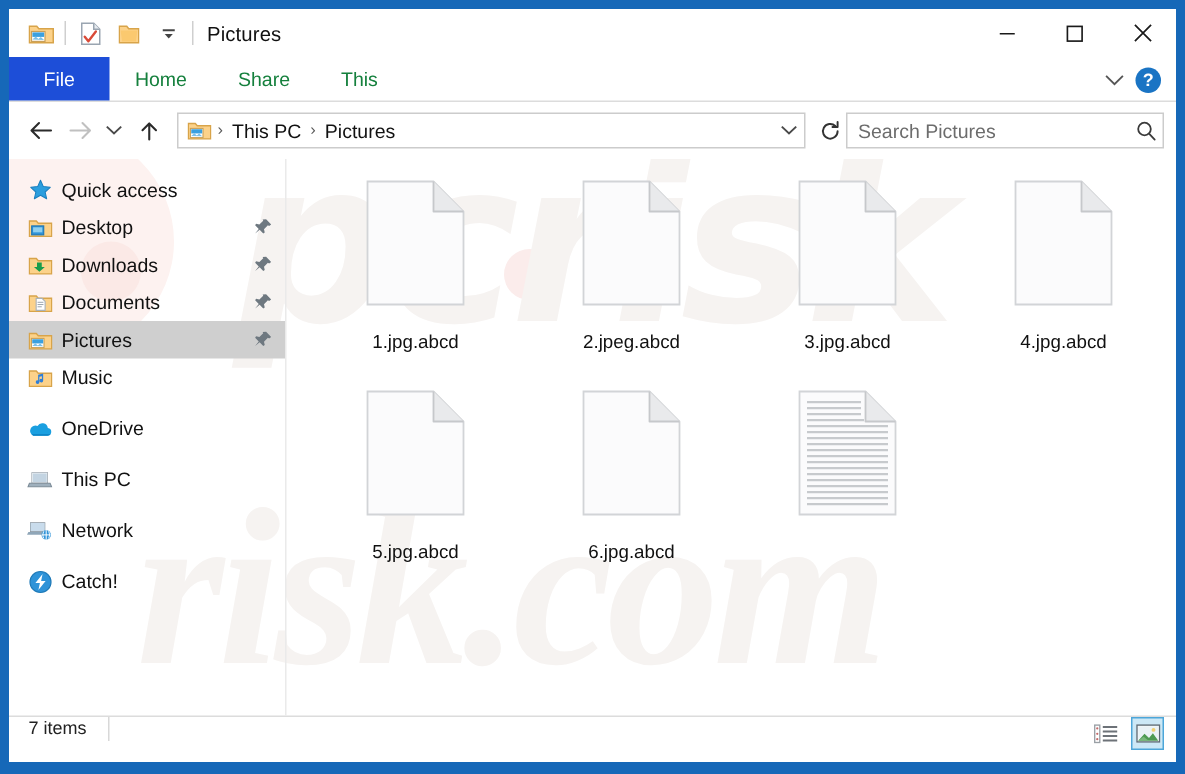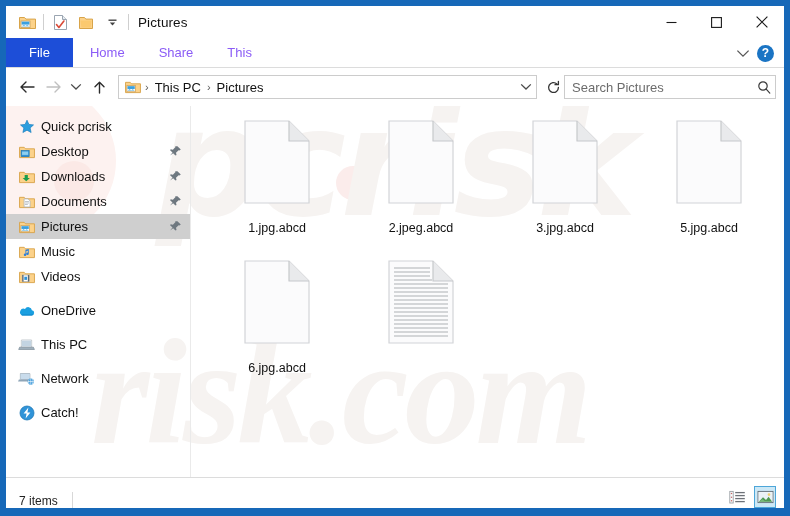--- a/index.html
+++ b/index.html
@@ -64,7 +64,7 @@
   .tab {
     padding: 0 17px;
     display: flex; align-items: center;
-    font-size: 13px; color: #8b5cf6;
+    font-size: 13px; color: #15803d;
   }
   .tab.file {
     background: #1d4ed8; color: #ffffff;

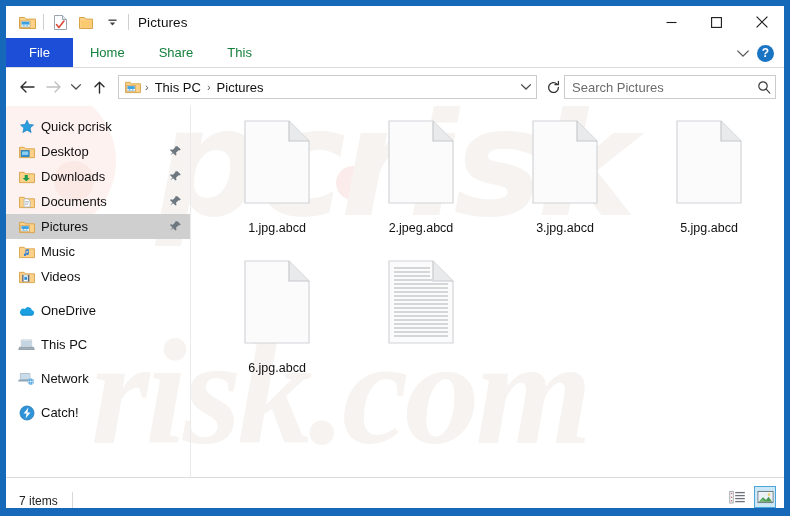--- a/index.html
+++ b/index.html
@@ -404,7 +404,7 @@
             <path d="M8 1.2l1.9 4.2 4.6.5-3.4 3.1 1 4.5L8 11.2l-4.1 2.3 1-4.5L1.5 5.9l4.6-.5z" fill="#2b9ede" stroke="#1b7fbe" stroke-width="0.7" stroke-linejoin="round"></path>
           </svg>
         </span>
-        <span class="nav-label">Quick pcrisk</span>
+        <span class="nav-label">Quick access</span>
       </div>
 
       <div class="nav-item indent">

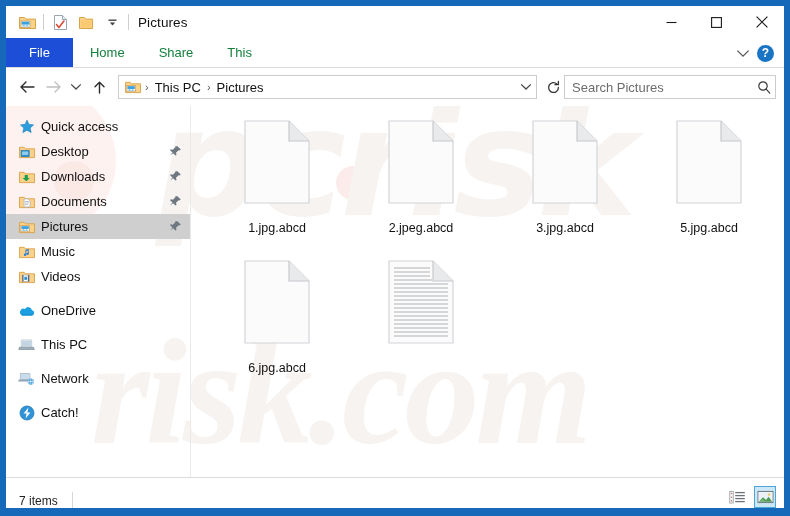--- a/index.html
+++ b/index.html
@@ -581,6 +581,15 @@
         <span class="file-label">3.jpg.abcd</span>
       </div>
 
+      <div class="file-item">
+        <span class="file-icon">
+          <svg width="66" height="84" viewBox="0 0 66 84">
+            <path d="M1 1h44l20 20v62H1z" fill="#fbfbfc" stroke="#d2d4d7" stroke-width="1.2"></path>
+            <path d="M45 1v20h20" fill="#e9eaec" stroke="#c6c8cb" stroke-width="1.2" stroke-linejoin="round"></path>
+          </svg>
+        </span>
+        <span class="file-label">4.jpg.abcd</span>
+      </div>
 
       <div class="file-item">
         <span class="file-icon">

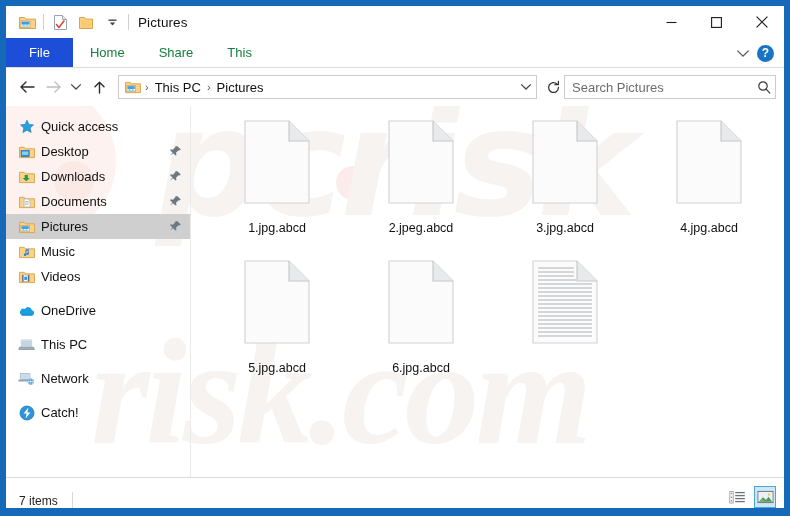--- a/index.html
+++ b/index.html
@@ -481,18 +481,6 @@
         <span class="nav-label">Music</span>
       </div>
 
-      <div class="nav-item indent">
-        <span class="nav-icon">
-          <svg width="16" height="14" viewBox="0 0 17 15">
-            <path d="M0.5 2.5h5l1.4 1.6h9.6v9.4h-16z" fill="#fcd28a" stroke="#d8a44a" stroke-width="1"></path>
-            <rect x="3.4" y="5.4" width="7.4" height="7" fill="#ffffff" stroke="#9aa5ae" stroke-width="0.7"></rect>
-            <rect x="3.4" y="5.4" width="1.4" height="7" fill="#5b6770"></rect>
-            <rect x="9.4" y="5.4" width="1.4" height="7" fill="#5b6770"></rect>
-            <path d="M5.6 7.2h3v3.4h-3z" fill="#2f93d8"></path>
-          </svg>
-        </span>
-        <span class="nav-label">Videos</span>
-      </div>
 
       <div class="nav-gap"></div>
 

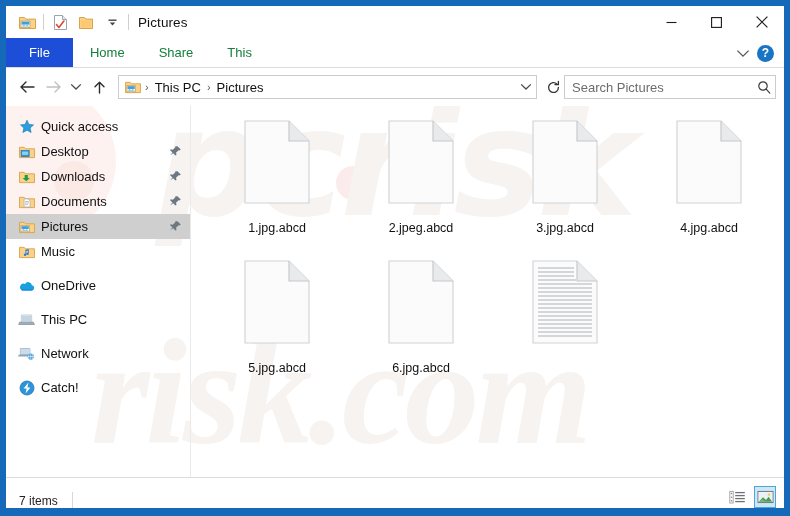--- a/index.html
+++ b/index.html
@@ -221,7 +221,7 @@
   .statusbar {
     height: 31px; flex: none;
     border-top: 1px solid #dcdcdc;
-    display: flex; align-items: flex-end;
+    display: flex; align-items: flex-start;
     padding-left: 13px; padding-right: 8px;
     background: #ffffff;
     position: relative;

